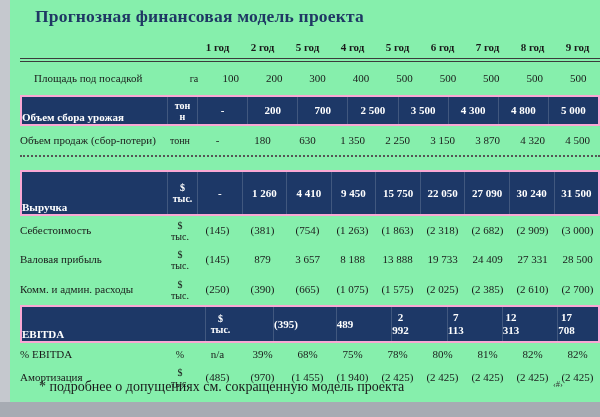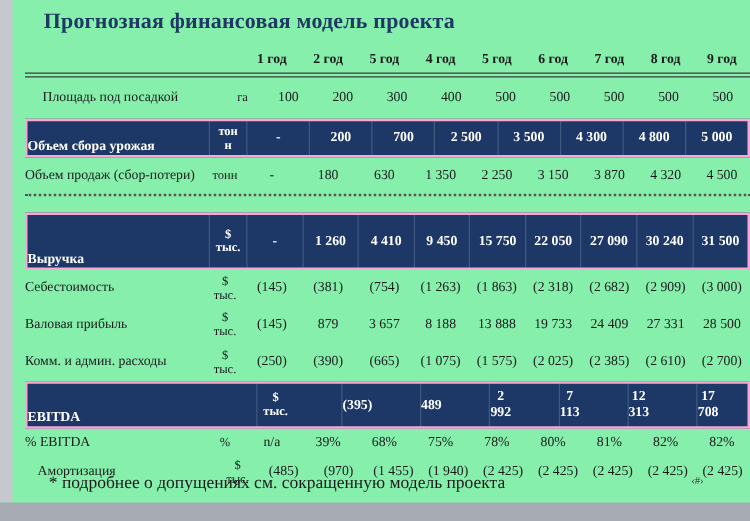--- a/index.html
+++ b/index.html
@@ -36,7 +36,7 @@
   #rows .t-row:nth-child(7){height:31px;}
   #rows .t-row:nth-child(8){height:38px;gap:38px;}
   #rows .t-row:nth-child(9){height:22px;}
-  #rows .t-row:nth-child(10){height:25px;margin-left:10px;}
+  #rows .t-row:nth-child(10){height:25px;}
   #rows .t-row:nth-child(11){height:27px;margin-top:12px;align-items:flex-start;}
   #rows .t-row:nth-child(11) .c-label,
   #rows .t-row:nth-child(11) .c-val{padding-top:2px;}

